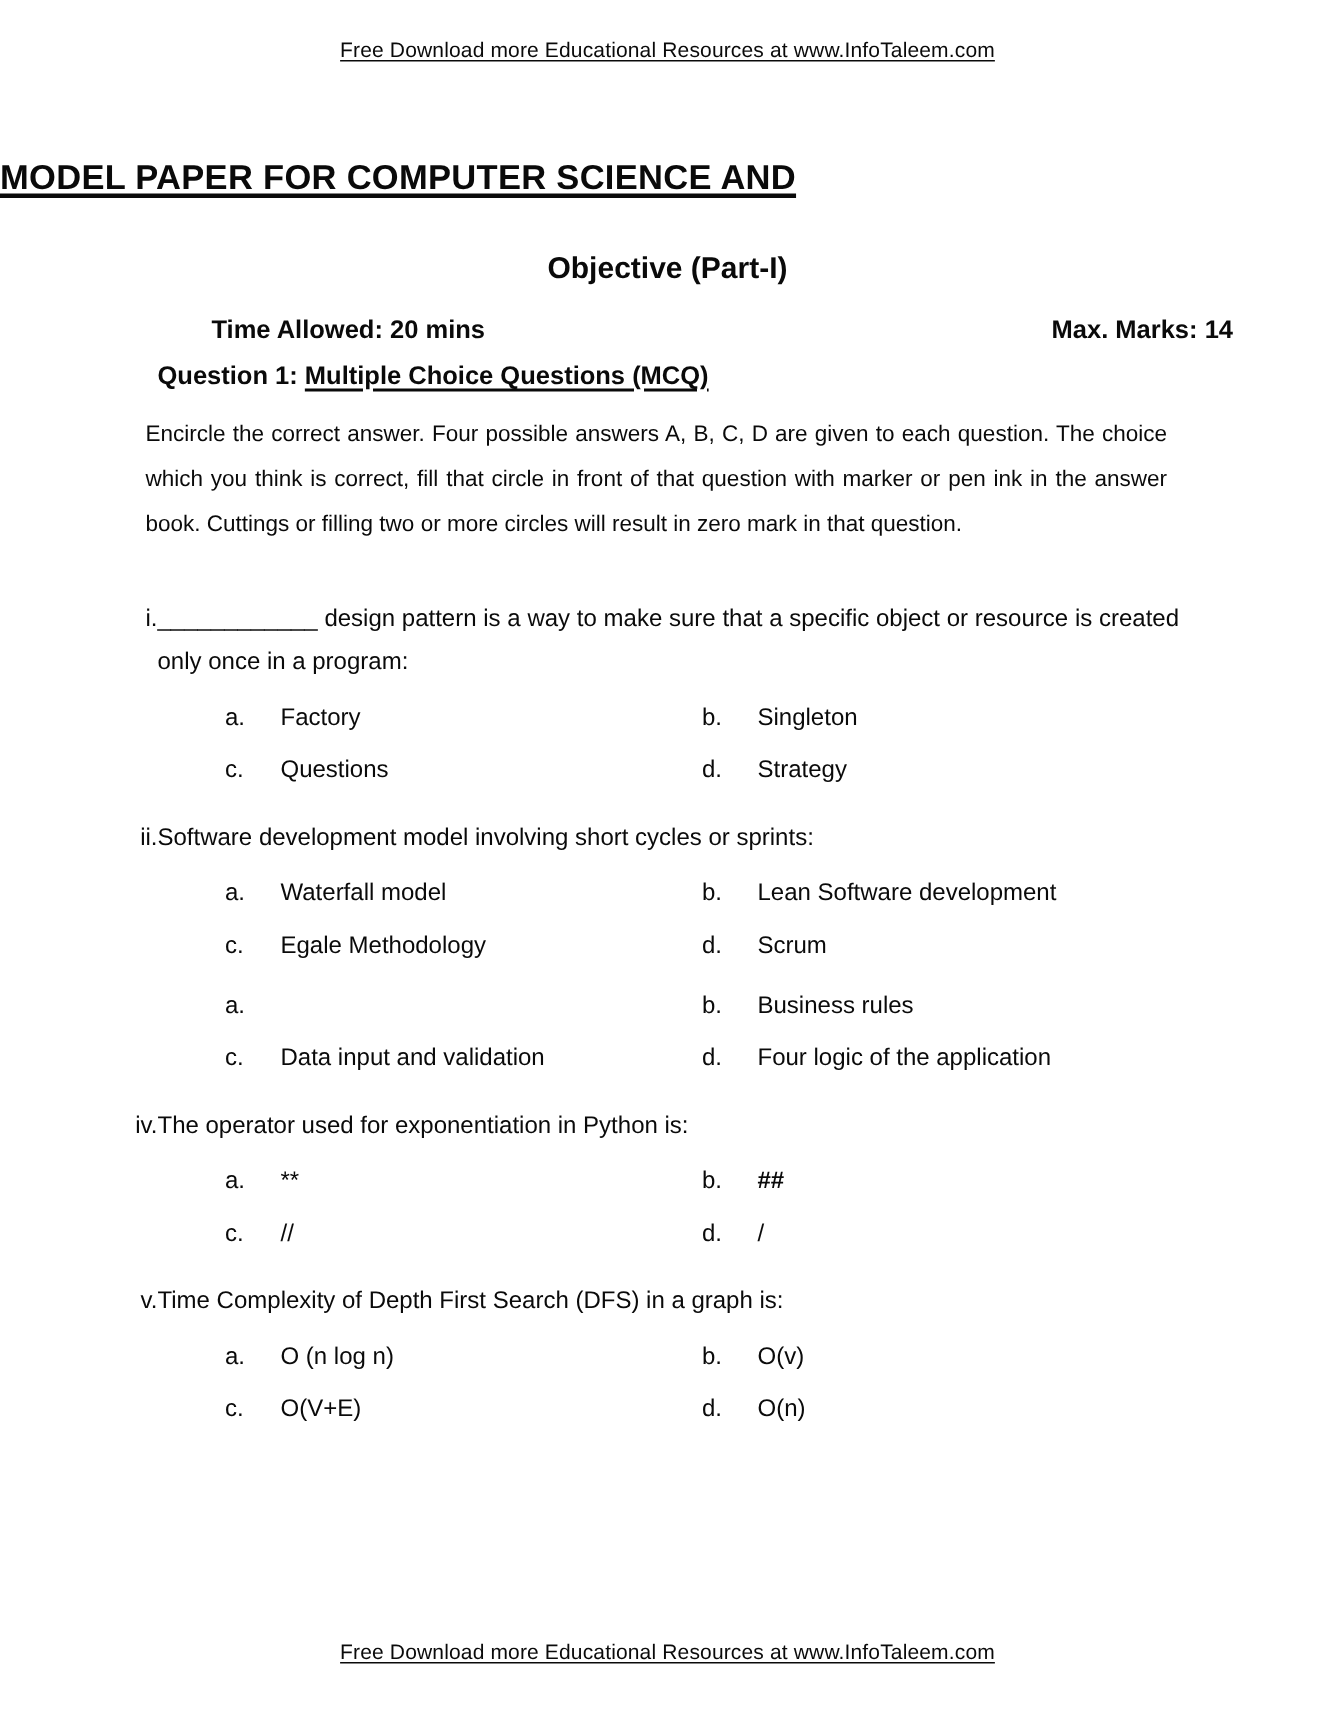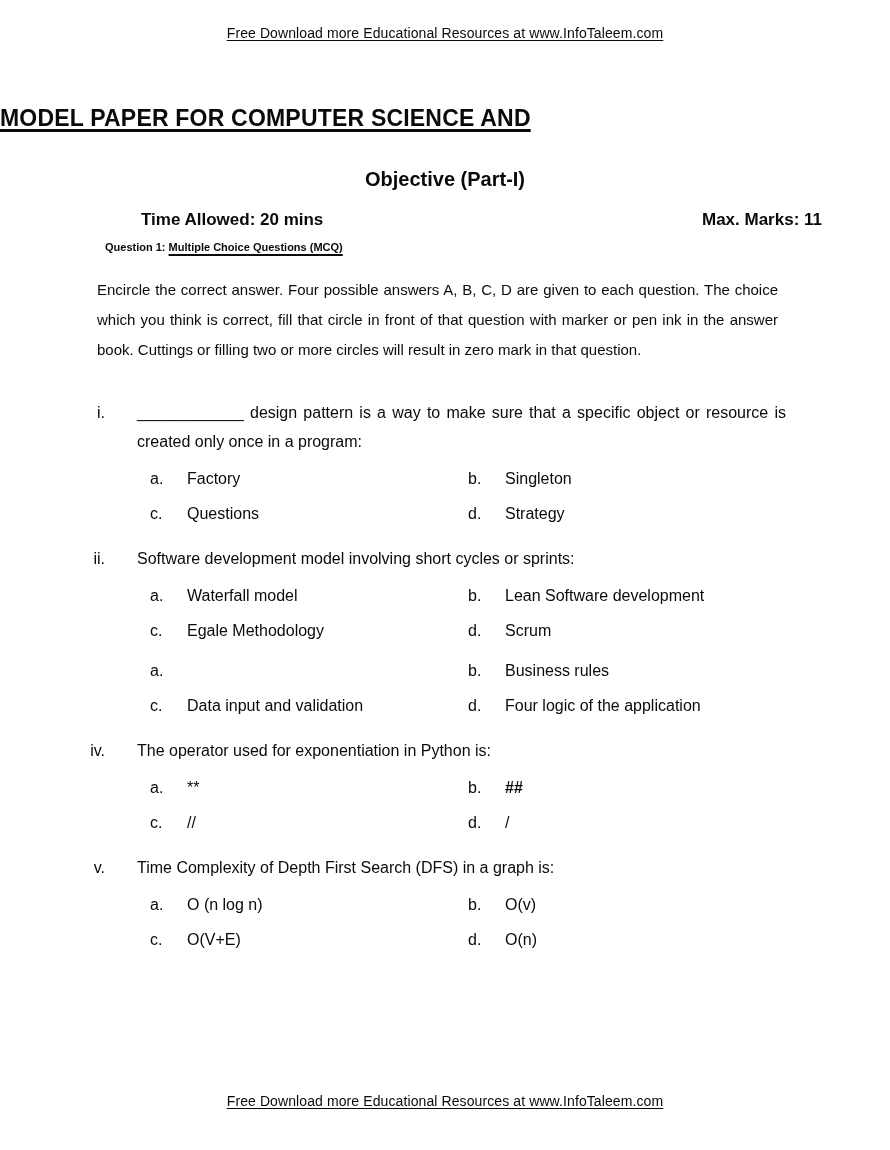--- a/index.html
+++ b/index.html
@@ -143,7 +143,7 @@
 
   <div class="meta-row">
     <span>Time Allowed: 20 mins</span>
-    <span>Max. Marks: 11</span>
+    <span>Max. Marks: 14</span>
   </div>
 
   <div class="q1-heading">

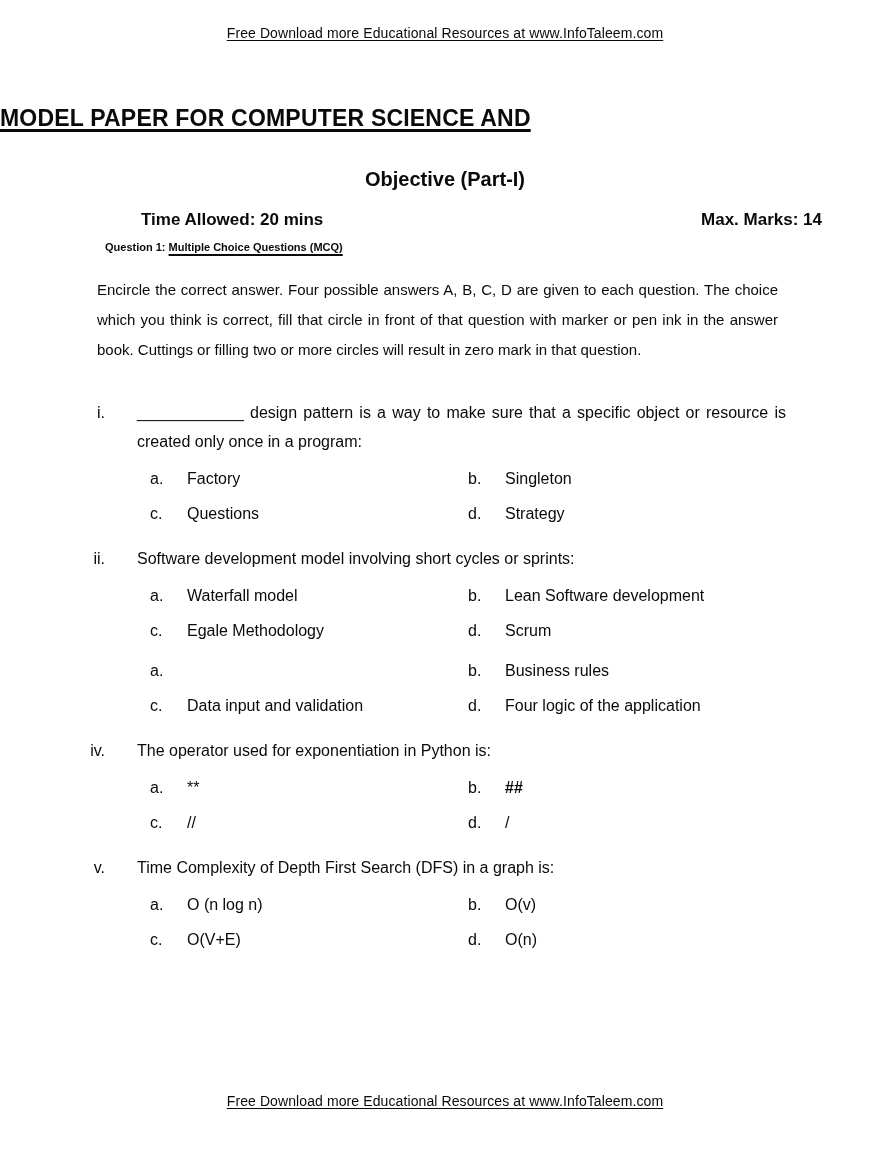--- a/index.html
+++ b/index.html
@@ -69,7 +69,7 @@
     top: 241px;
     left: 105px;
     width: 681px;
-    font-size: 11px;
+    font-size: 17px;
     font-weight: bold;
   }
   .q1-heading .u {

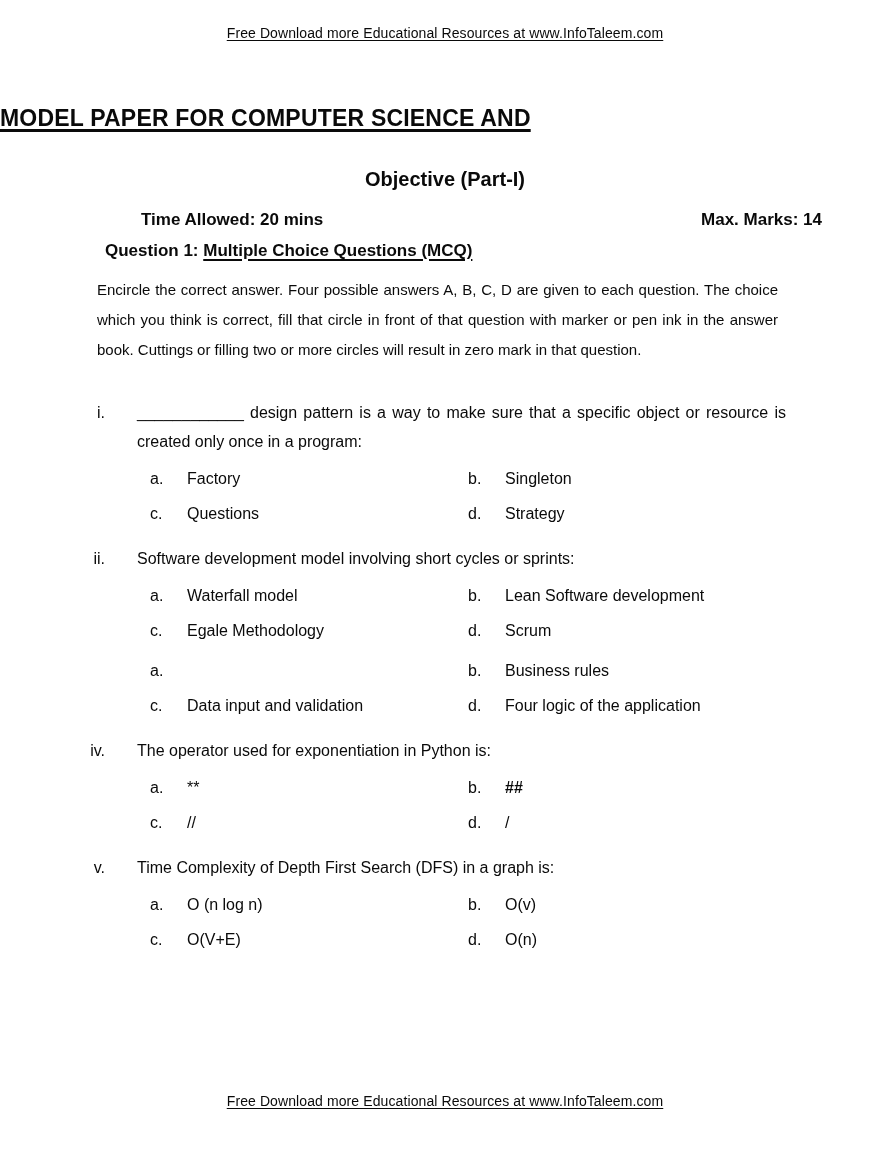--- a/index.html
+++ b/index.html
@@ -105,7 +105,6 @@
   }
   .q-text {
     flex: 1;
-    margin-left: 32px;
     font-size: 16px;
     line-height: 29px;
     text-align: justify;

